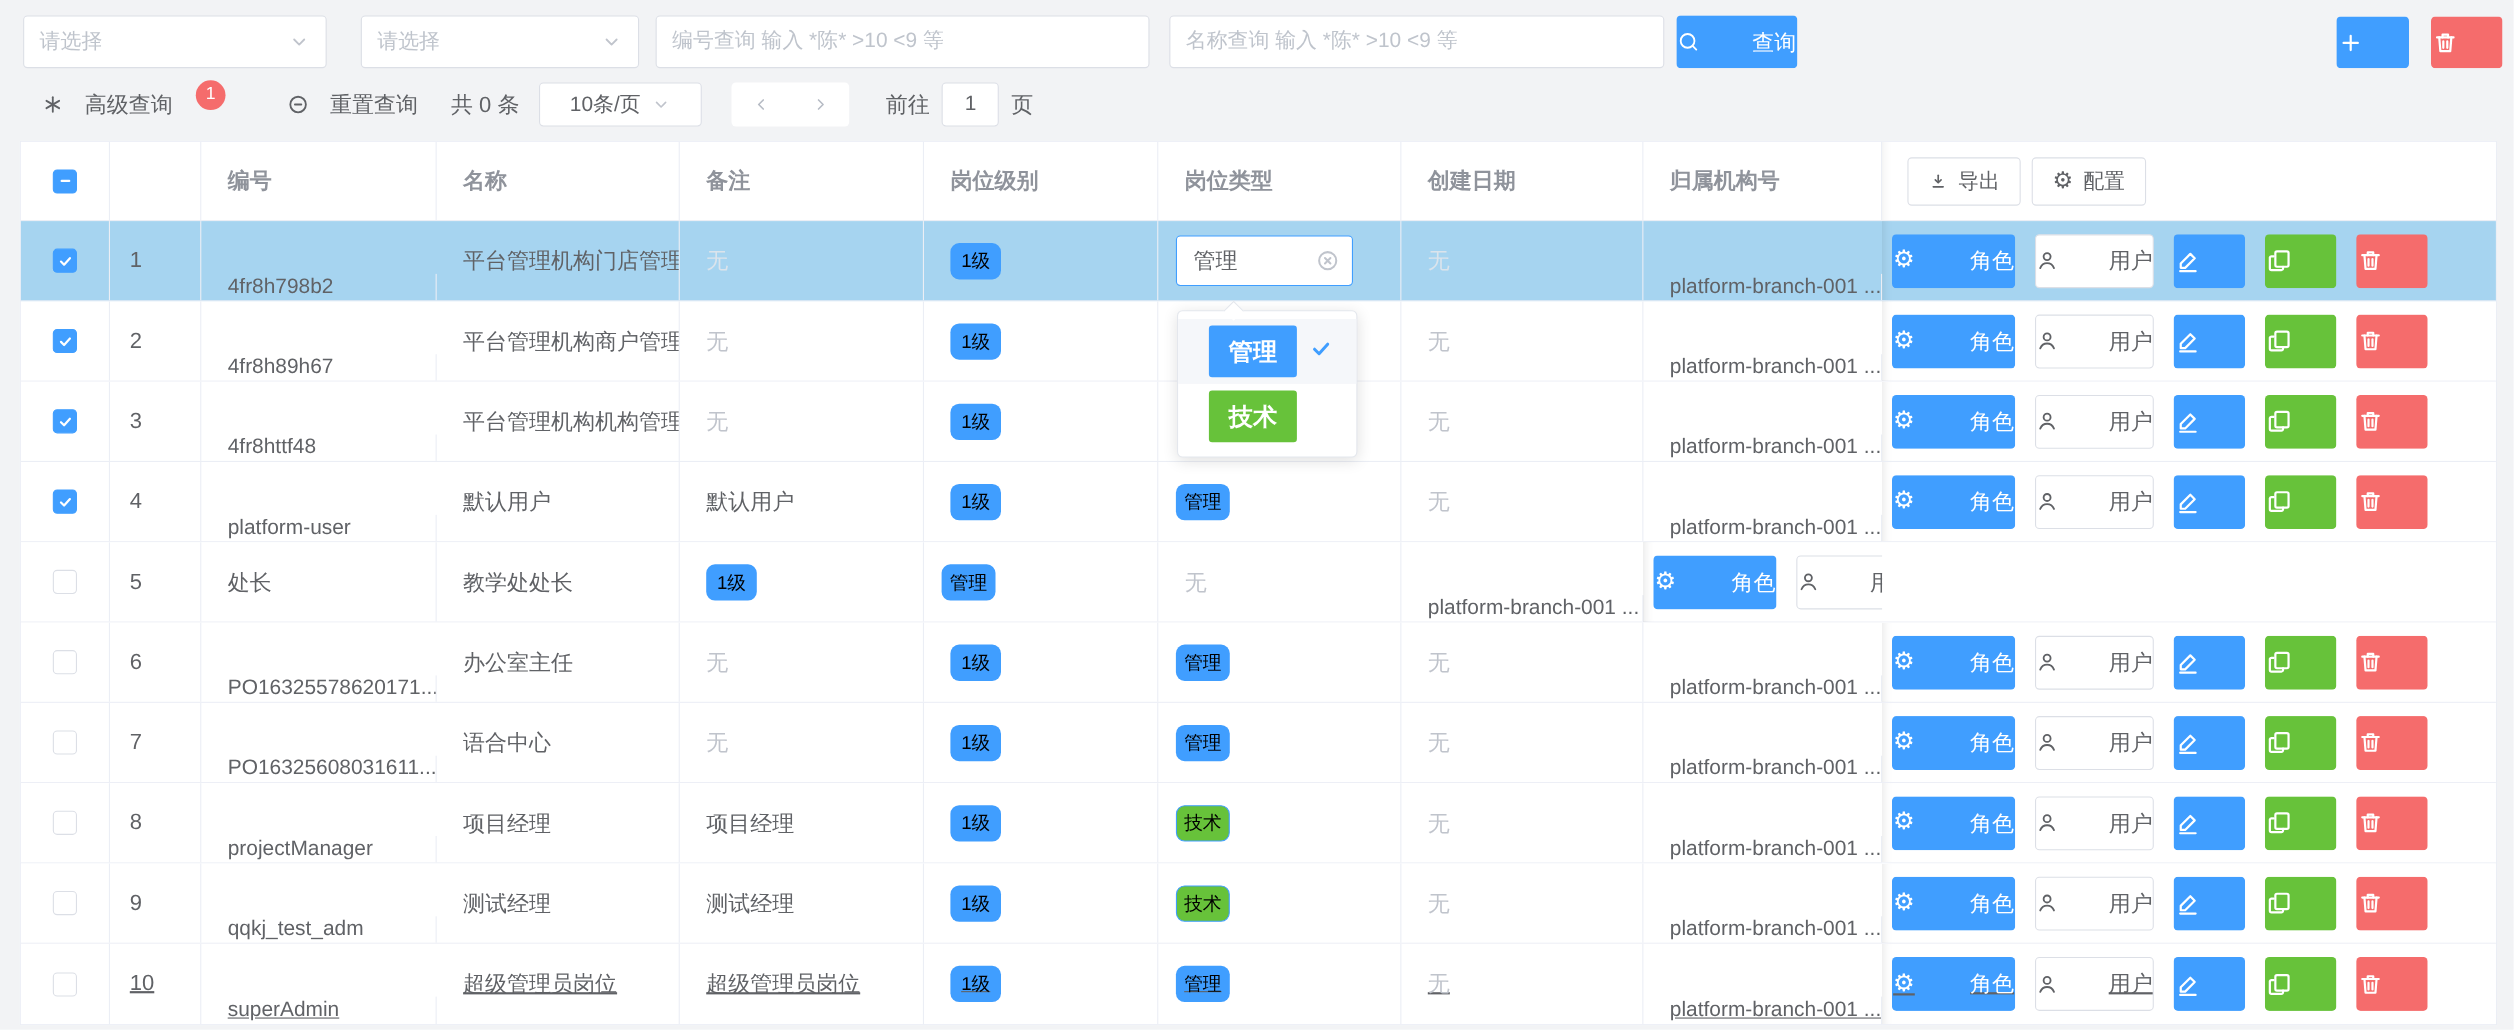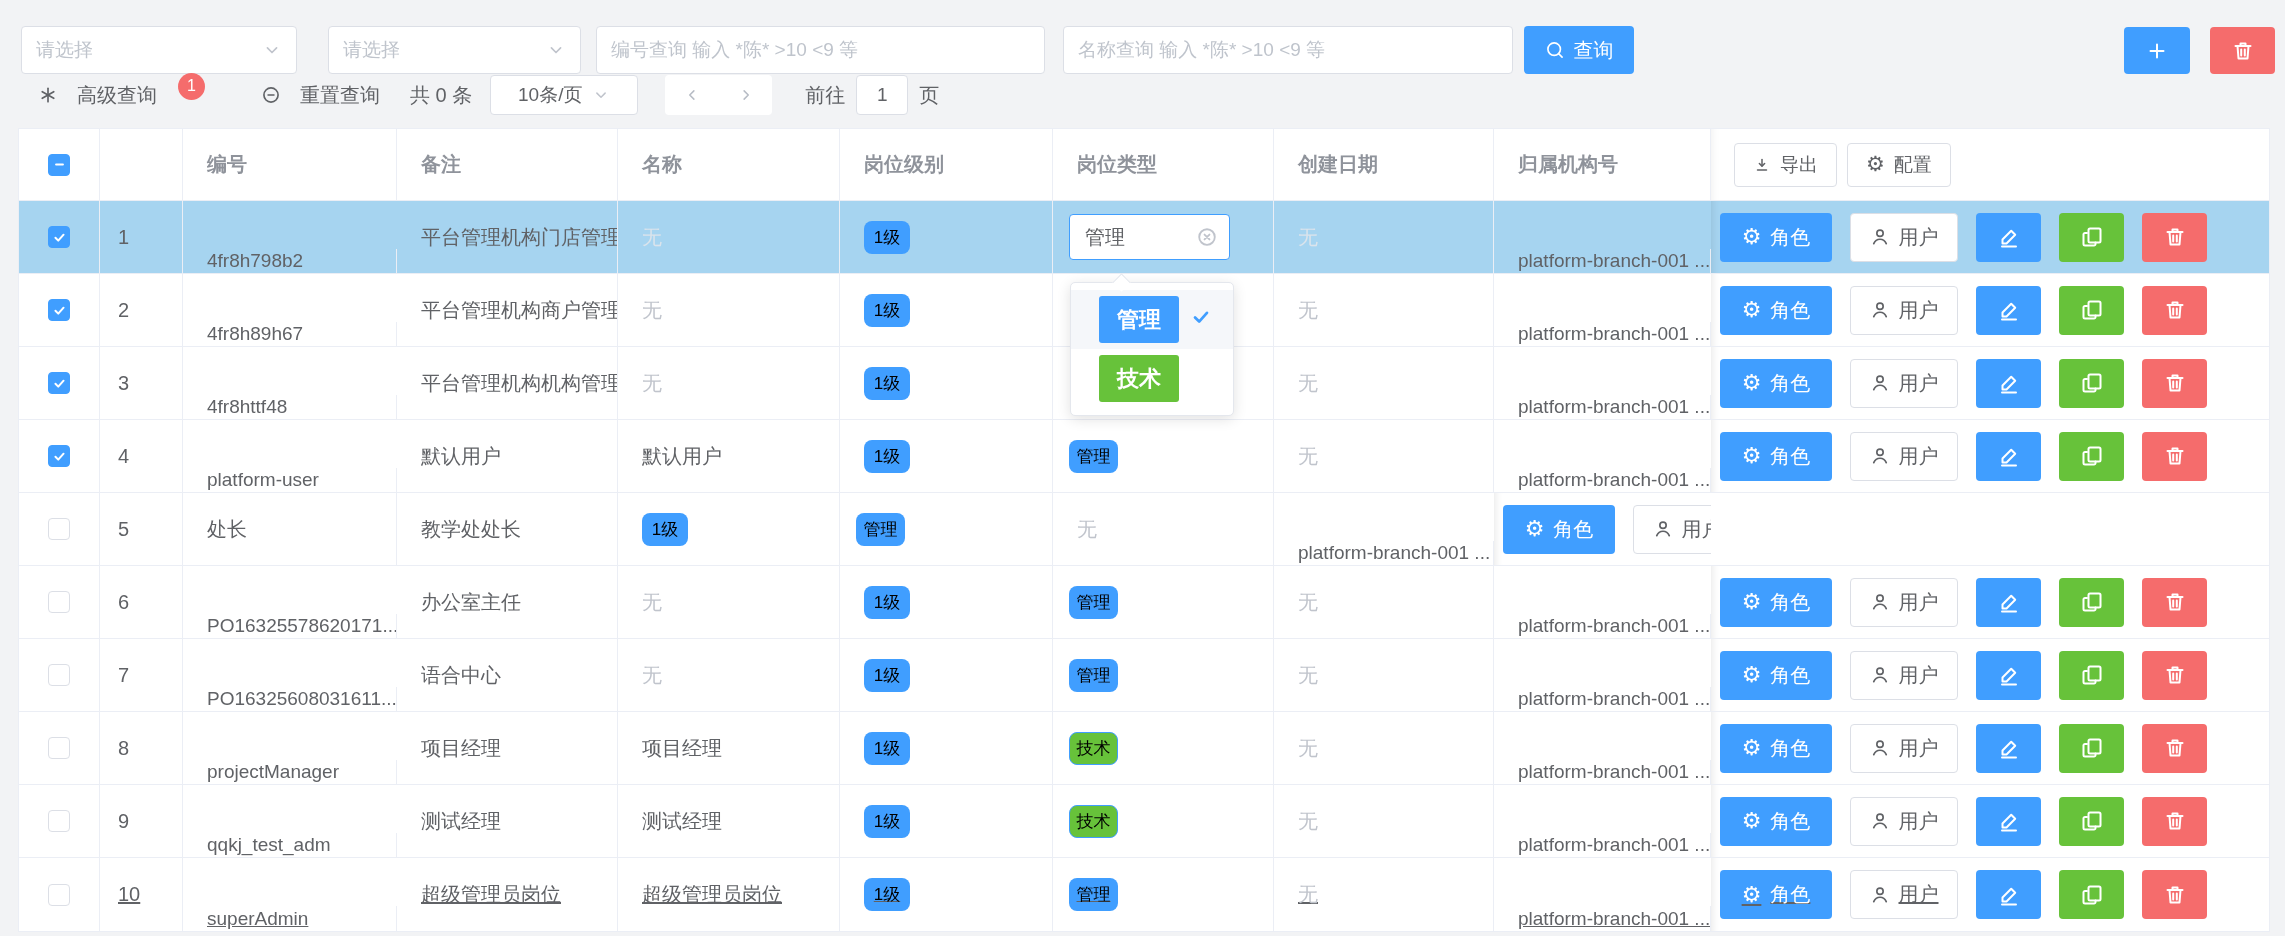--- a/index.html
+++ b/index.html
@@ -8,7 +8,7 @@
   .page { position:relative; width:2285px; height:936px; overflow:hidden; background:#f2f3f5; color:#606266; font-size:20px; }
 
   
-  .filter-bar { position:absolute; left:0; top:12px; width:100%; height:70px; }
+  .filter-bar { position:absolute; left:0; top:0; width:100%; height:70px; }
   .sel, .inp { position:absolute; top:14px; height:48px; background:#fff; border:1px solid #dcdfe6; border-radius:4px; display:flex; align-items:center; padding:0 14px; }
   .sel { justify-content:space-between; cursor:pointer; }
   .ph { color:#bfc4cc; font-size:19px; }

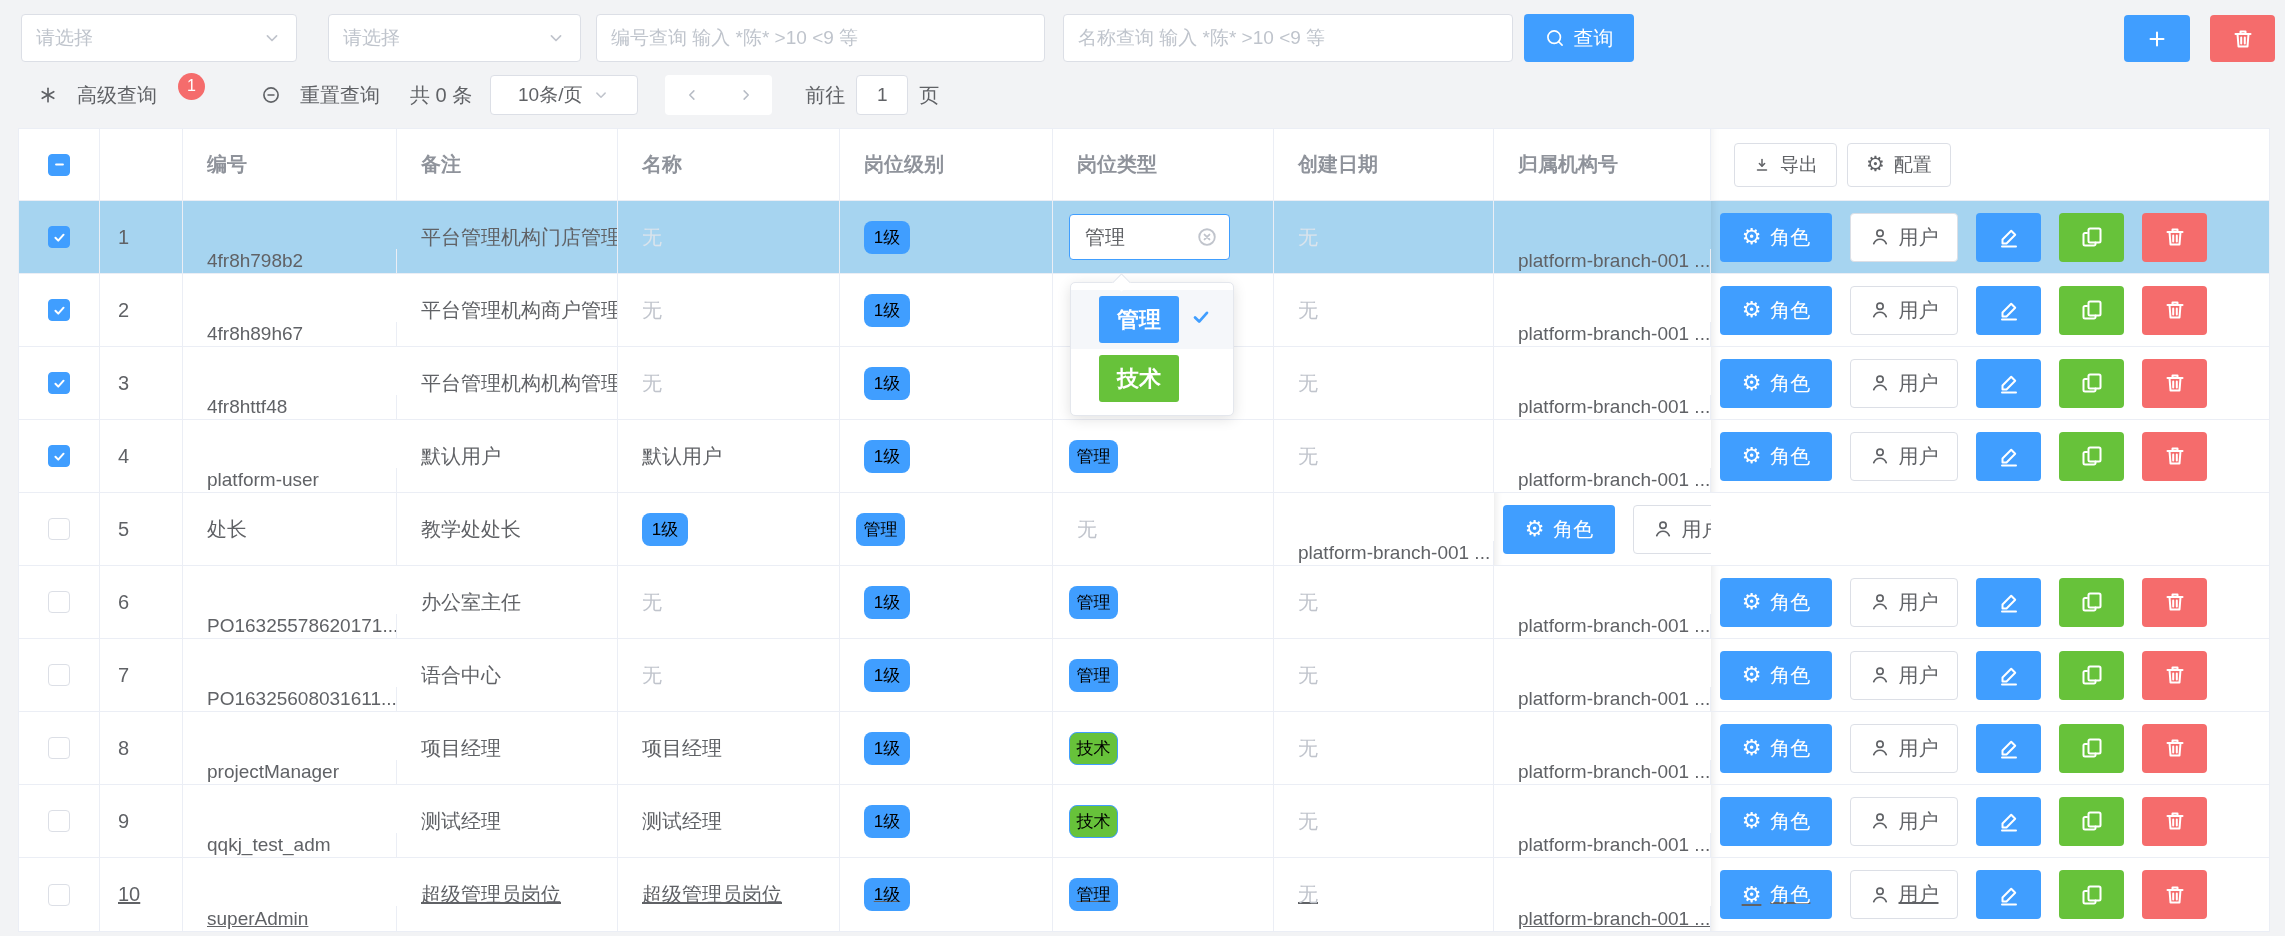--- a/index.html
+++ b/index.html
@@ -18,7 +18,7 @@
   .sel2 { left:328px; width:253px; }
   .inp1 { left:596px;  width:449px; }
   .inp2 { left:1063px; width:450px; }
-  .btn { display:inline-flex; align-items:center; justify-content:center; gap:9px; border-radius:4px; border:1px solid transparent; cursor:pointer; font-size:20px; font-family:inherit; }
+  .btn { display:inline-flex; align-items:center; justify-content:space-between; gap:9px; border-radius:4px; border:1px solid transparent; cursor:pointer; font-size:20px; font-family:inherit; }
   .btn.primary { background:#409eff; color:#fff; }
   .btn.success { background:#67c23a; color:#fff; }
   .btn.danger  { background:#f56c6c; color:#fff; }

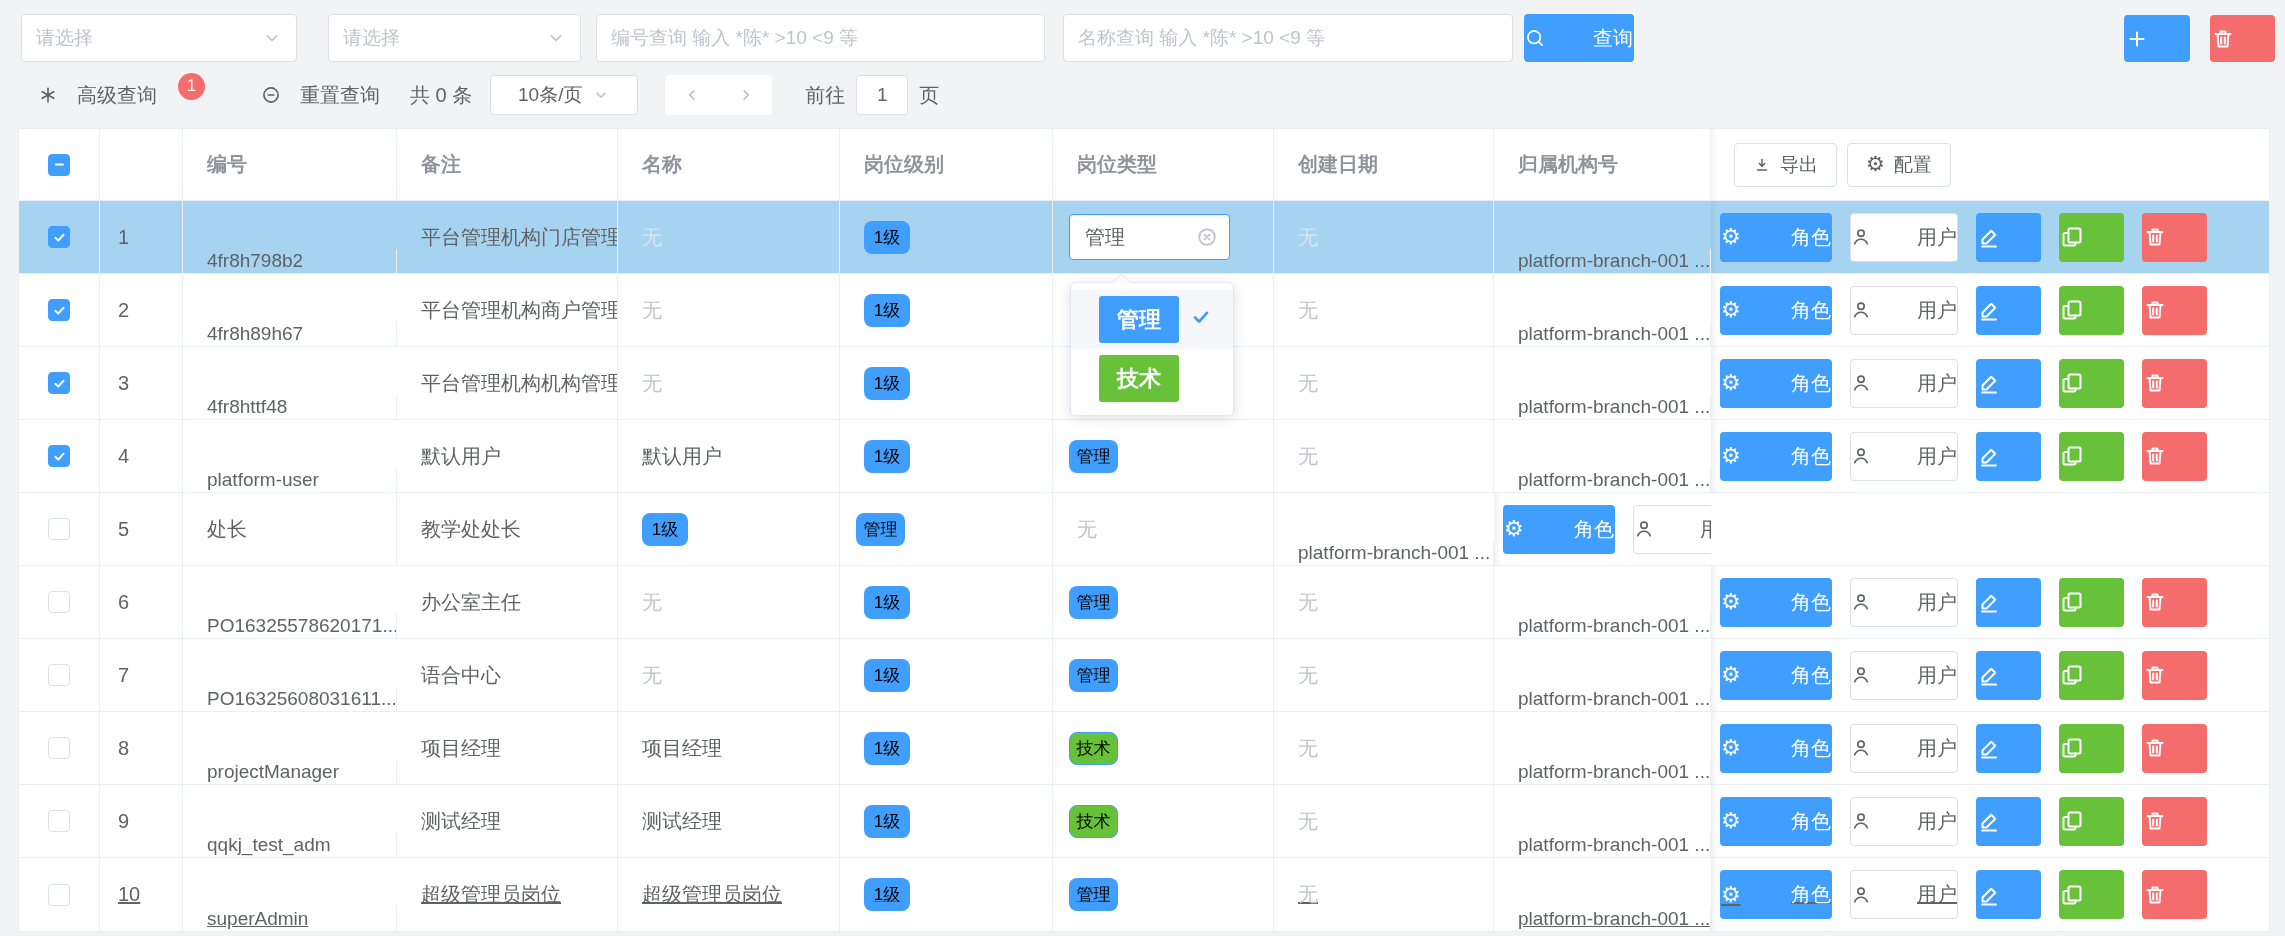--- a/index.html
+++ b/index.html
@@ -218,8 +218,8 @@
       </div>
       <div class="th col-num"></div>
       <div class="th">编号</div>
+      <div class="th">名称</div>
       <div class="th">备注</div>
-      <div class="th">名称</div>
       <div class="th">岗位级别</div>
       <div class="th">岗位类型</div>
       <div class="th">创建日期</div>

